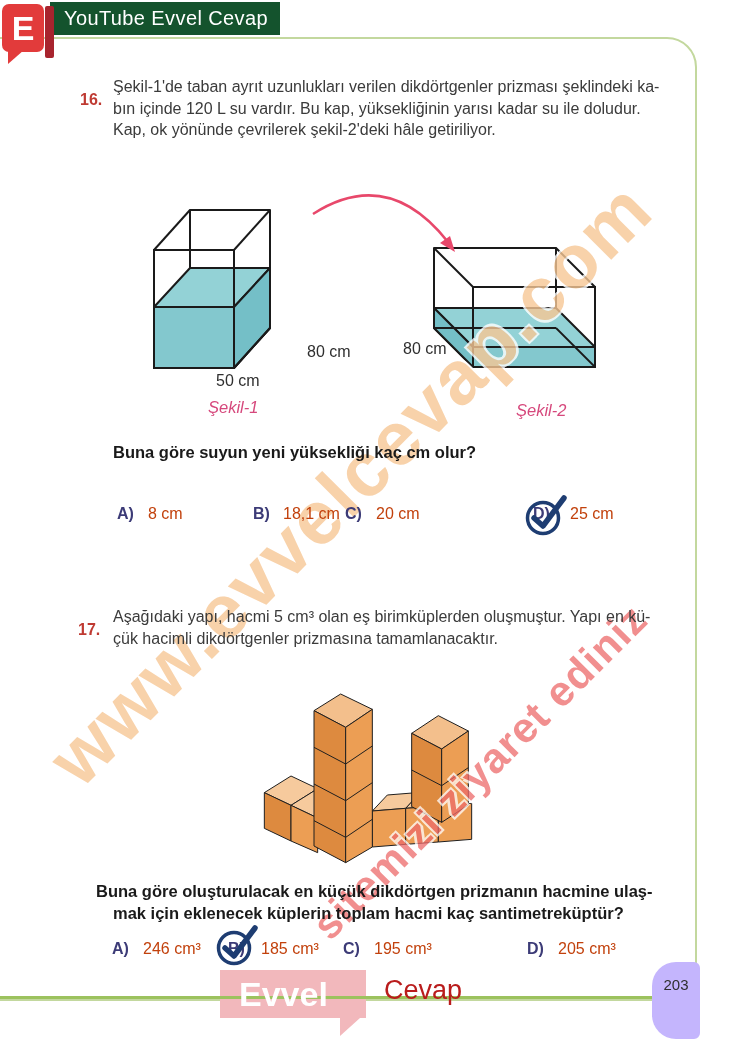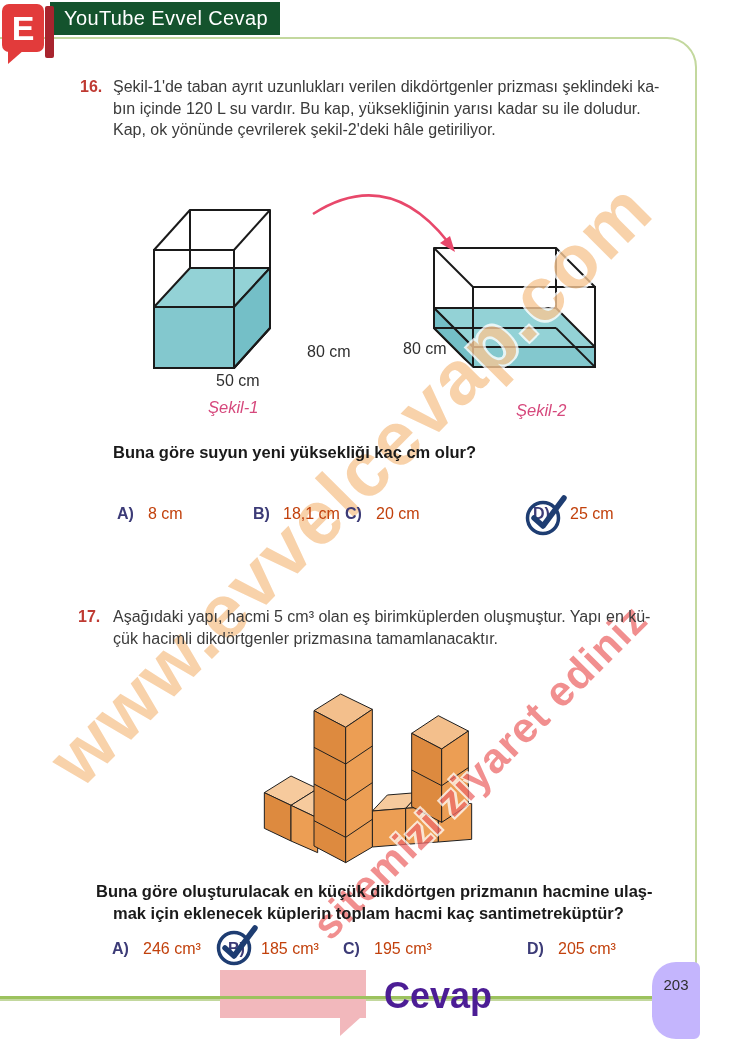--- a/index.html
+++ b/index.html
@@ -30,7 +30,7 @@
        font-size:42px;font-weight:bold;color:#ed6a6a;opacity:.75;letter-spacing:1px;z-index:2;
        text-shadow:-2px -2px 0 #fff,2px -2px 0 #fff,-2px 2px 0 #fff,2px 2px 0 #fff;}
   
-  .qnum{font-size:16px;font-weight:bold;color:#bf3a32;z-index:3;}
+  .qnum{font-size:16px;font-weight:bold;color:#bf3a32;z-index:3;margin-top:13px;}
   .qline{font-size:16px;color:#3b3b3b;z-index:3;white-space:nowrap;}
   .stem{font-size:16.5px;font-weight:bold;color:#1a1a1a;z-index:3;white-space:nowrap;}
   .opt-letter{font-size:16px;font-weight:bold;color:#3c3b77;z-index:3;white-space:nowrap;}

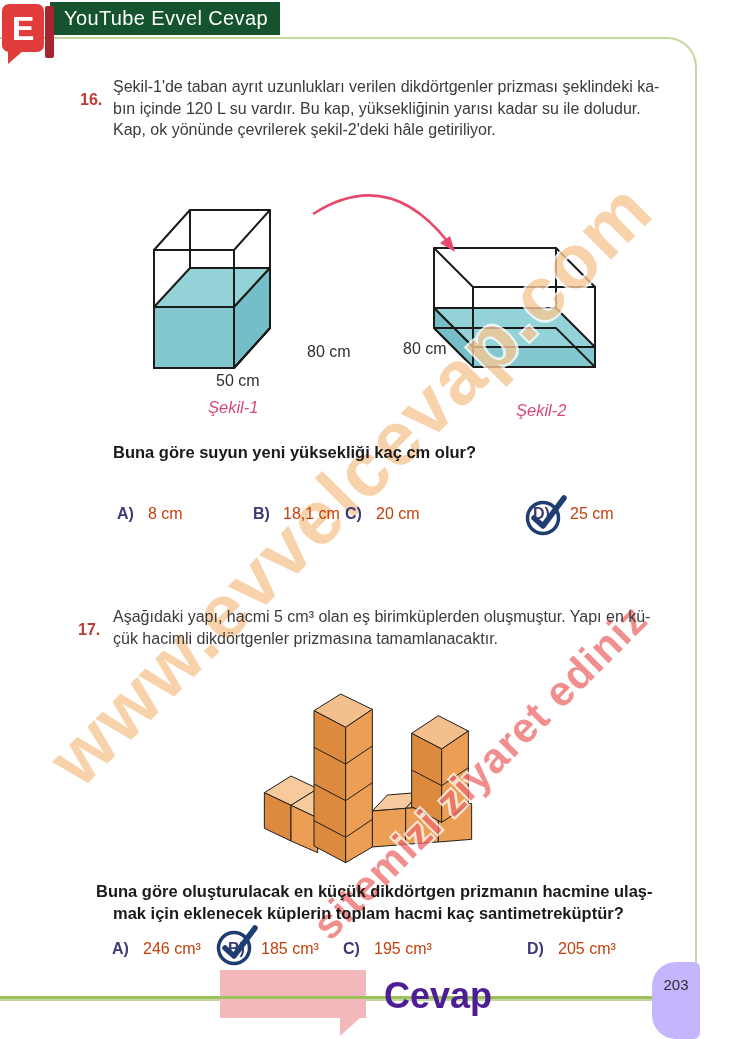--- a/index.html
+++ b/index.html
@@ -183,6 +183,7 @@
   <div class="abs foot-bubble"></div>
   <div class="abs foot-tail"></div>
   <div class="abs foot-line"></div>
+  <div class="abs brand1">Evvel</div>
   <div class="abs brand2">Cevap</div>
 
 </div>

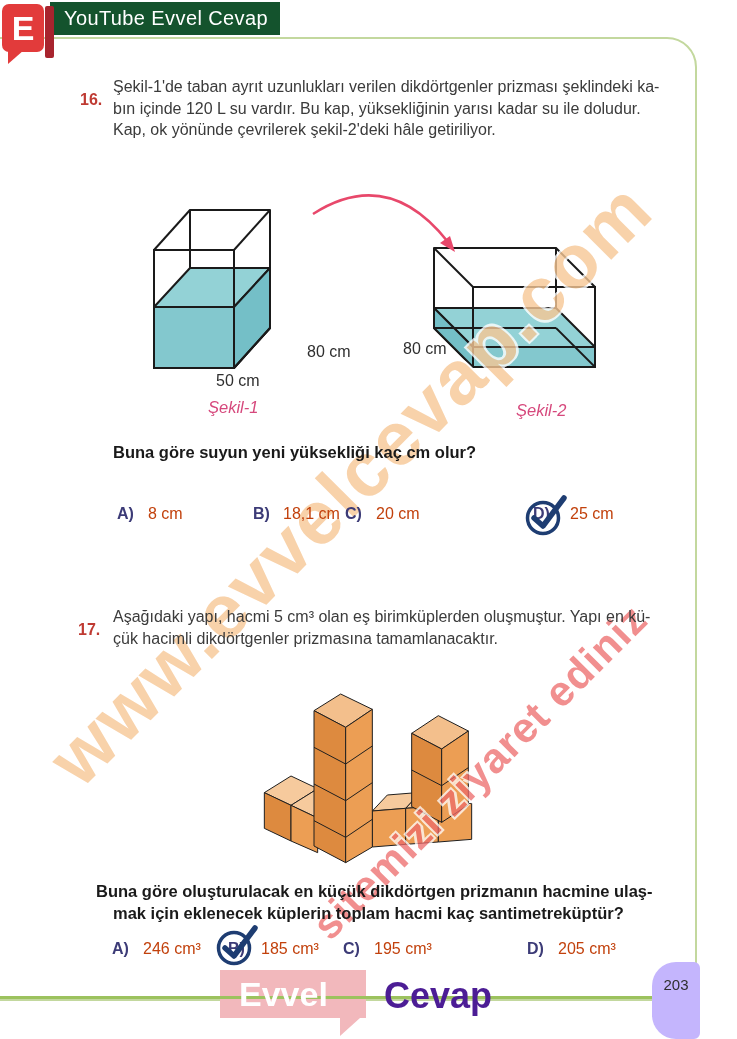--- a/index.html
+++ b/index.html
@@ -42,7 +42,7 @@
   .foot-tail{left:340px;top:1018px;width:0;height:0;border-left:20px solid #f2b8bc;border-bottom:18px solid transparent;z-index:3;}
   .foot-line{left:0;top:996px;width:653px;height:2.5px;background:#9cc25e;z-index:4;}
   .brand1{left:239px;top:975px;font-size:34px;font-weight:bold;color:#ffffff;z-index:5;}
-  .brand2{left:384px;top:975px;font-size:36px;font-weight:bold;color:#4c1d95;z-index:5;}
+  .brand2{left:384px;top:975px;font-size:27px;font-weight:normal;color:#b91c1c;z-index:5;}
   svg text{font-family:"Liberation Sans","DejaVu Sans",sans-serif;}
 </style>
 </head>

